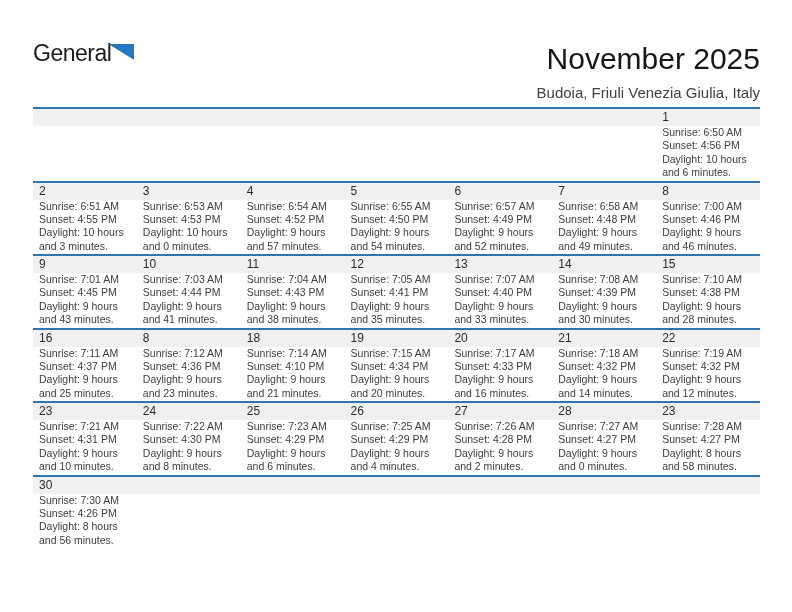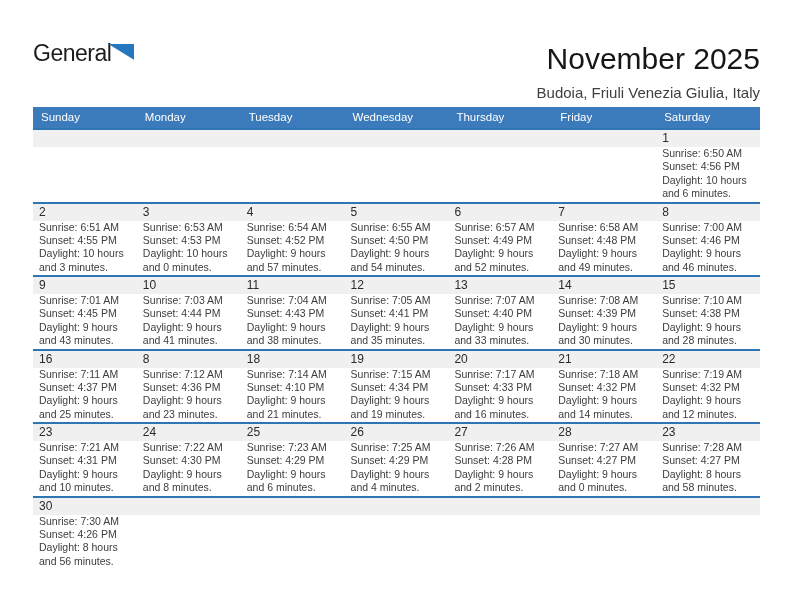--- a/index.html
+++ b/index.html
@@ -80,15 +80,6 @@
   </div>
 
   <div class="calendar">
-    <div class="weekday-row" id="weekday-row">
-        <div class="weekday-cell">Sunday</div>
-        <div class="weekday-cell">Monday</div>
-        <div class="weekday-cell">Tuesday</div>
-        <div class="weekday-cell">Wednesday</div>
-        <div class="weekday-cell">Thursday</div>
-        <div class="weekday-cell">Friday</div>
-        <div class="weekday-cell">Saturday</div>
-      </div>
     <div id="calendar-body">
         <div class="week-row">
           <div class="day-cell">

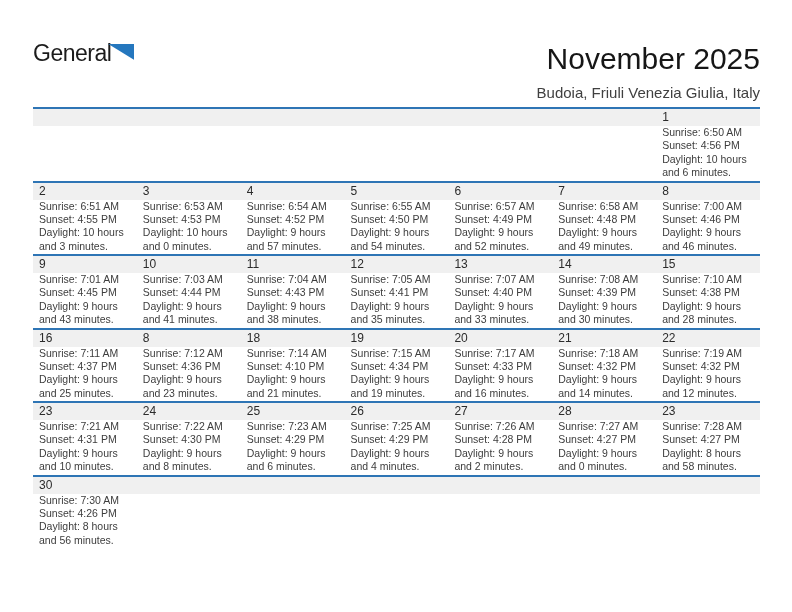--- a/index.html
+++ b/index.html
@@ -280,7 +280,7 @@
               <div class="day-line">Sunrise: 7:15 AM</div>
               <div class="day-line">Sunset: 4:34 PM</div>
               <div class="day-line">Daylight: 9 hours</div>
-              <div class="day-line">and 19 minutes.</div>
+              <div class="day-line">and 20 minutes.</div>
             </div>
           </div>
           <div class="day-cell">

